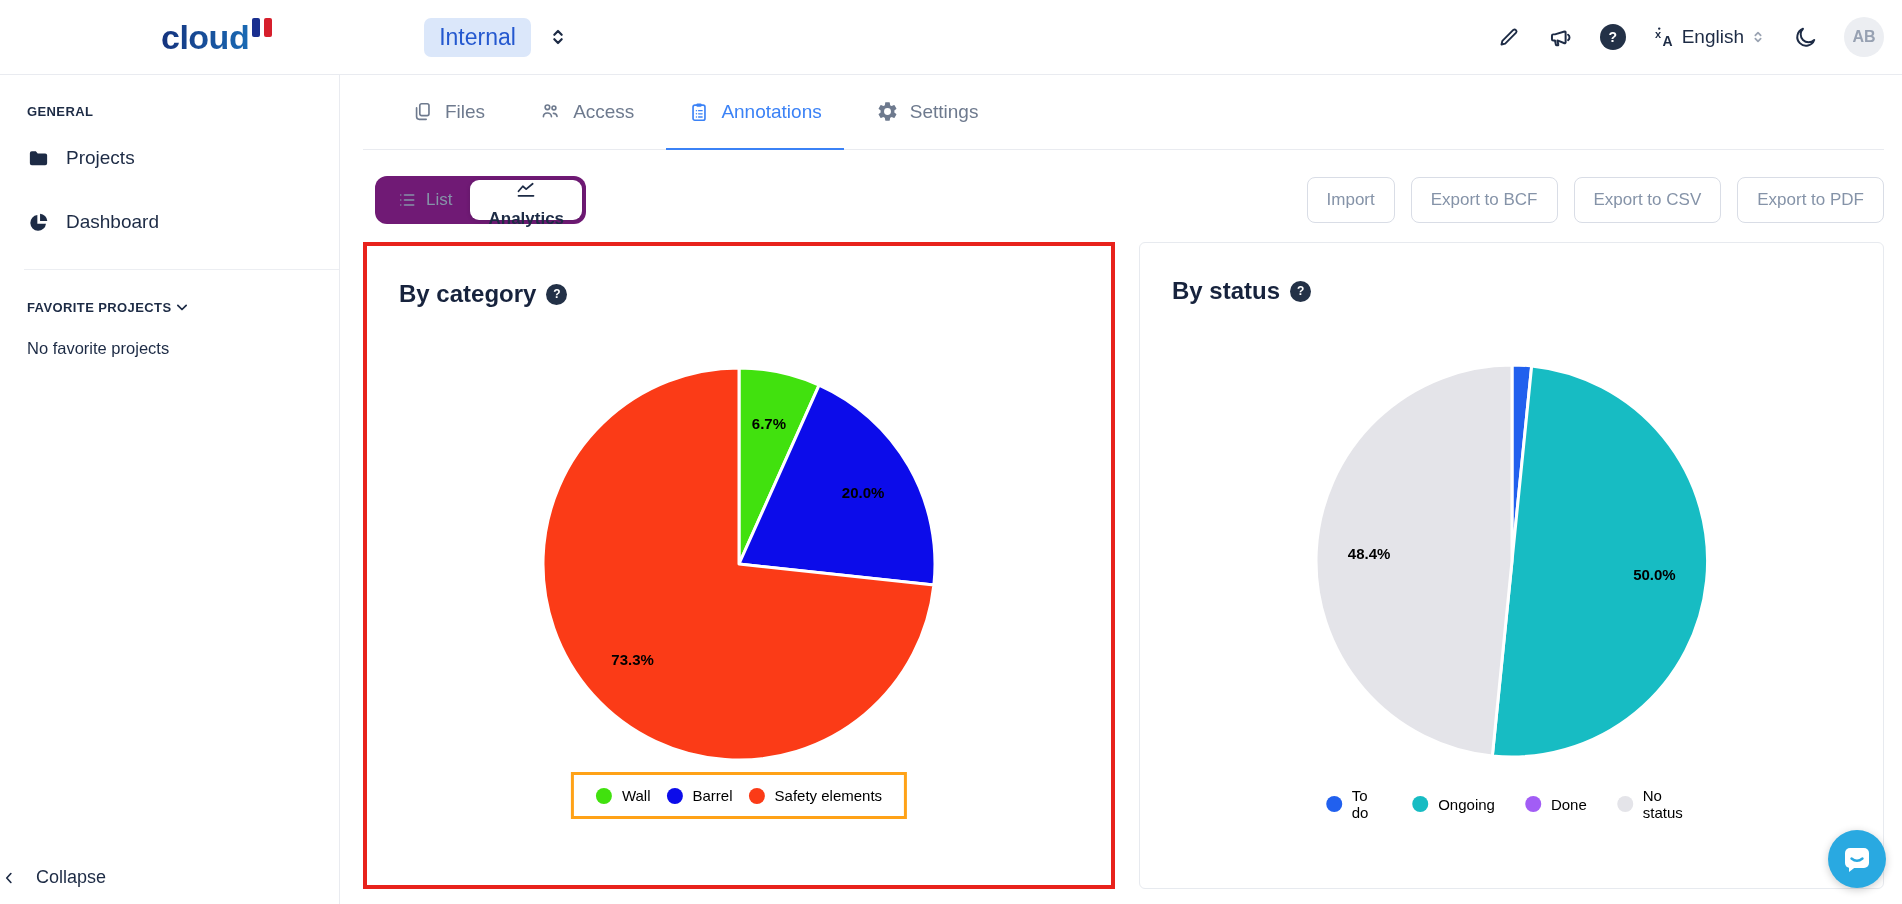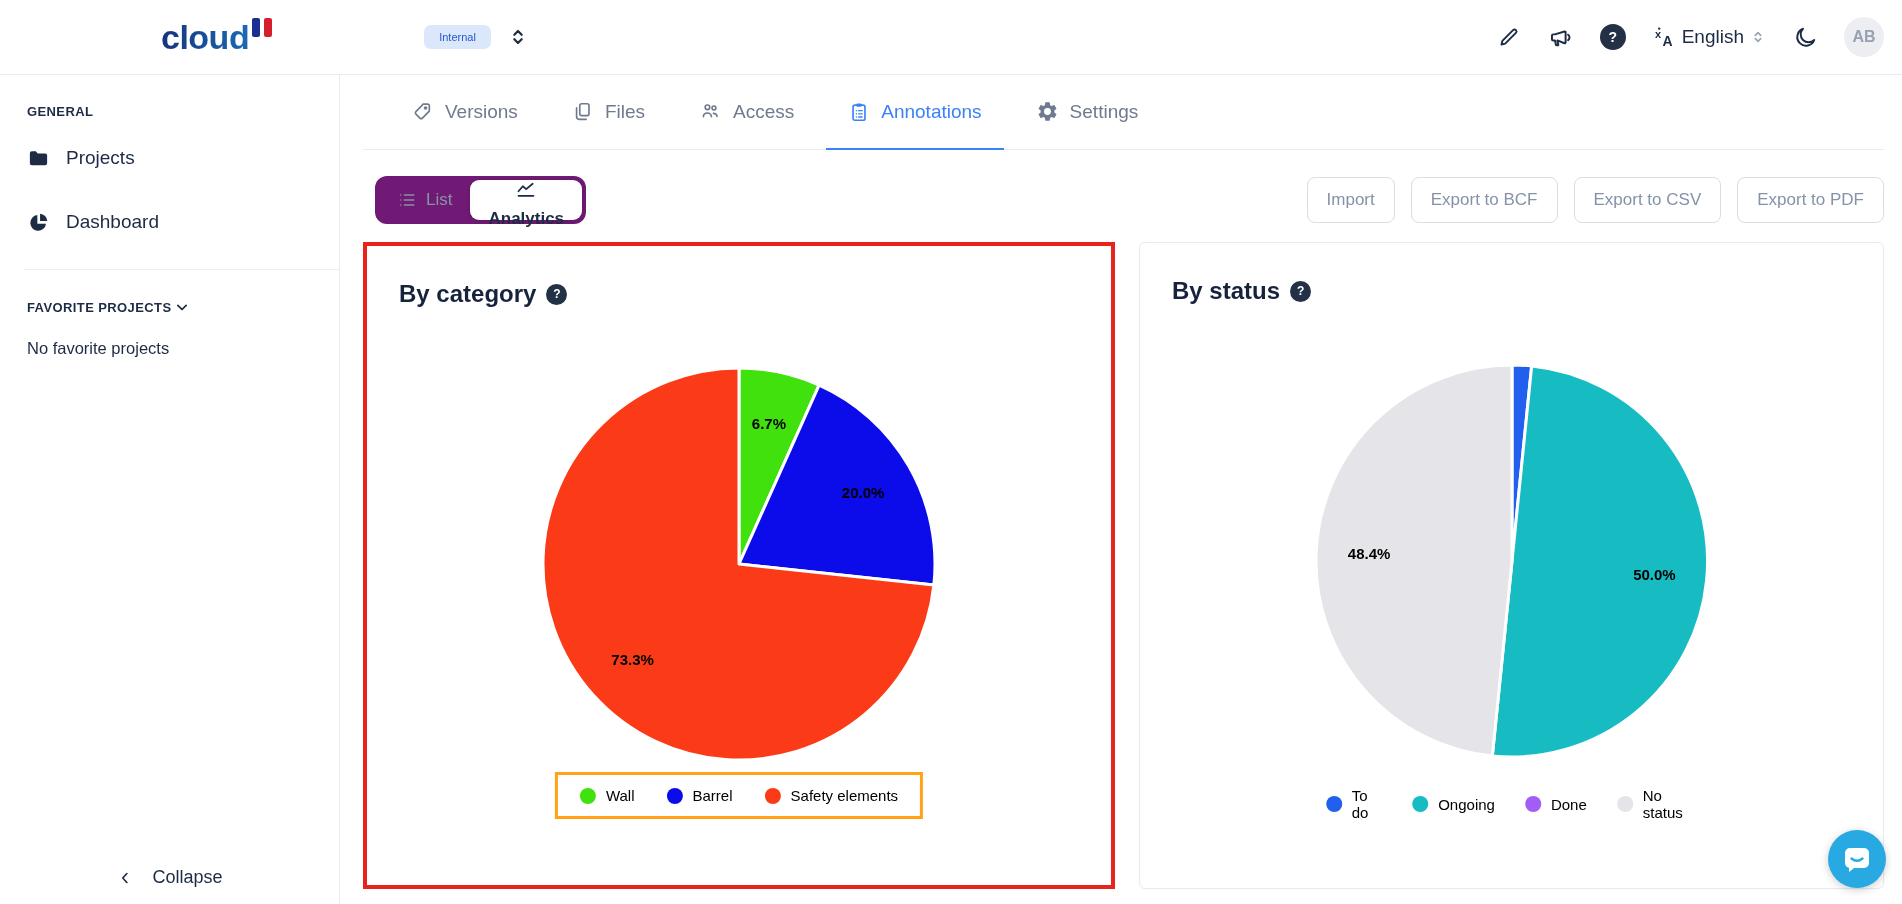--- a/index.html
+++ b/index.html
@@ -13,7 +13,7 @@
   .logo-flag{display:flex;gap:4px;margin:-2px 0 0 3px;}
   .logo-flag span{width:8px;height:19px;border-radius:2px;}
   .flag-blue{background:#1a2f8f;} .flag-red{background:#d61f2c;}
-  .workspace-chip{margin-left:152px;background:#dbe7fa;color:#2458cf;font-size:11px;font-weight:500;padding:6px 15px;border-radius:7px;cursor:pointer;}
+  .workspace-chip{margin-left:152px;background:#dbe7fa;color:#2458cf;font-size:23px;font-weight:500;padding:6px 15px;border-radius:7px;cursor:pointer;}
   .workspace-caret{margin-left:16px;cursor:pointer;display:flex;align-items:center;}
   .header-spacer{flex:1;}
   .header-right{display:flex;align-items:center;gap:26px;padding-right:18px;}

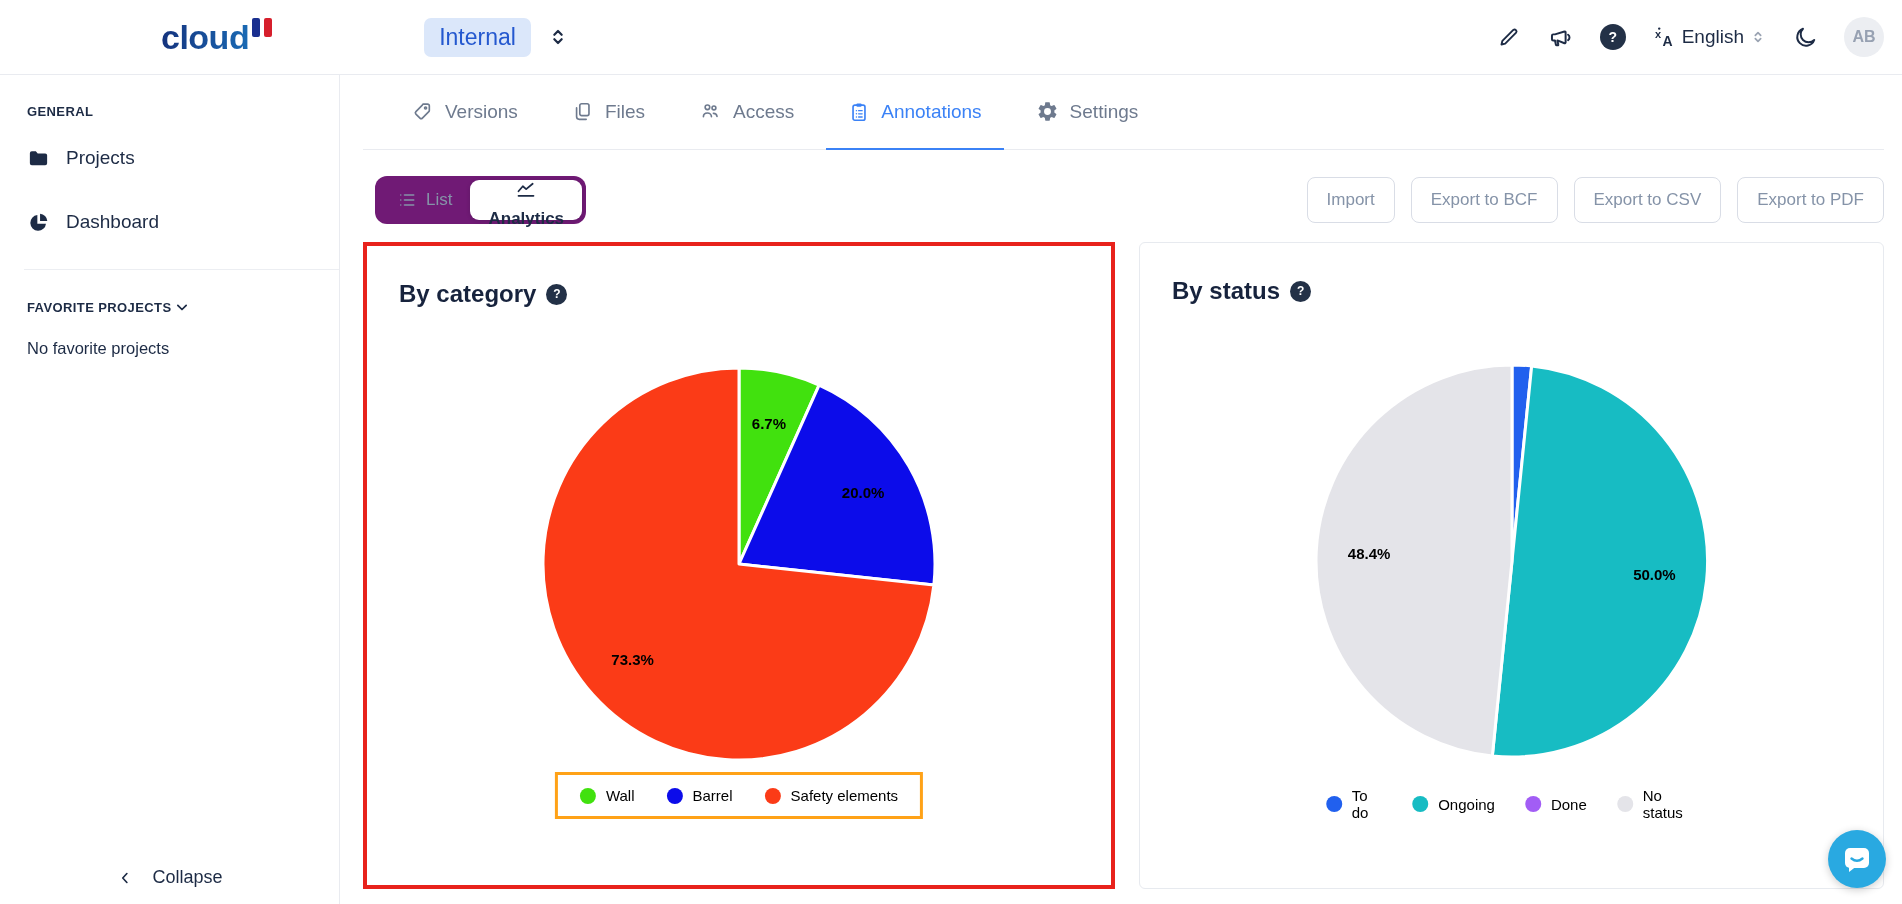--- a/index.html
+++ b/index.html
@@ -161,13 +161,6 @@
   <div class="main">
 
     <div class="tabbar">
-      <div class="tab">
-        <svg width="22" height="22" viewBox="0 0 24 24" fill="none" stroke="#6e7a8e" stroke-width="1.8" stroke-linecap="round" stroke-linejoin="round">
-            <path d="M12 3.4h5a1.9 1.9 0 0 1 1.9 1.9v5a1.9 1.9 0 0 1-.56 1.35l-7 7a1.9 1.9 0 0 1-2.68 0l-4.4-4.4a1.9 1.9 0 0 1 0-2.68l7-7A1.9 1.9 0 0 1 12 3.4z"></path>
-            <circle cx="14.8" cy="7.6" r="1.1"></circle>
-          </svg>
-        <span>Versions</span>
-      </div>
       <div class="tab">
         <svg width="22" height="22" viewBox="0 0 24 24" fill="none" stroke="#6e7a8e" stroke-width="1.8" stroke-linecap="round" stroke-linejoin="round">
             <rect x="8.5" y="3" width="10" height="13" rx="2"></rect>

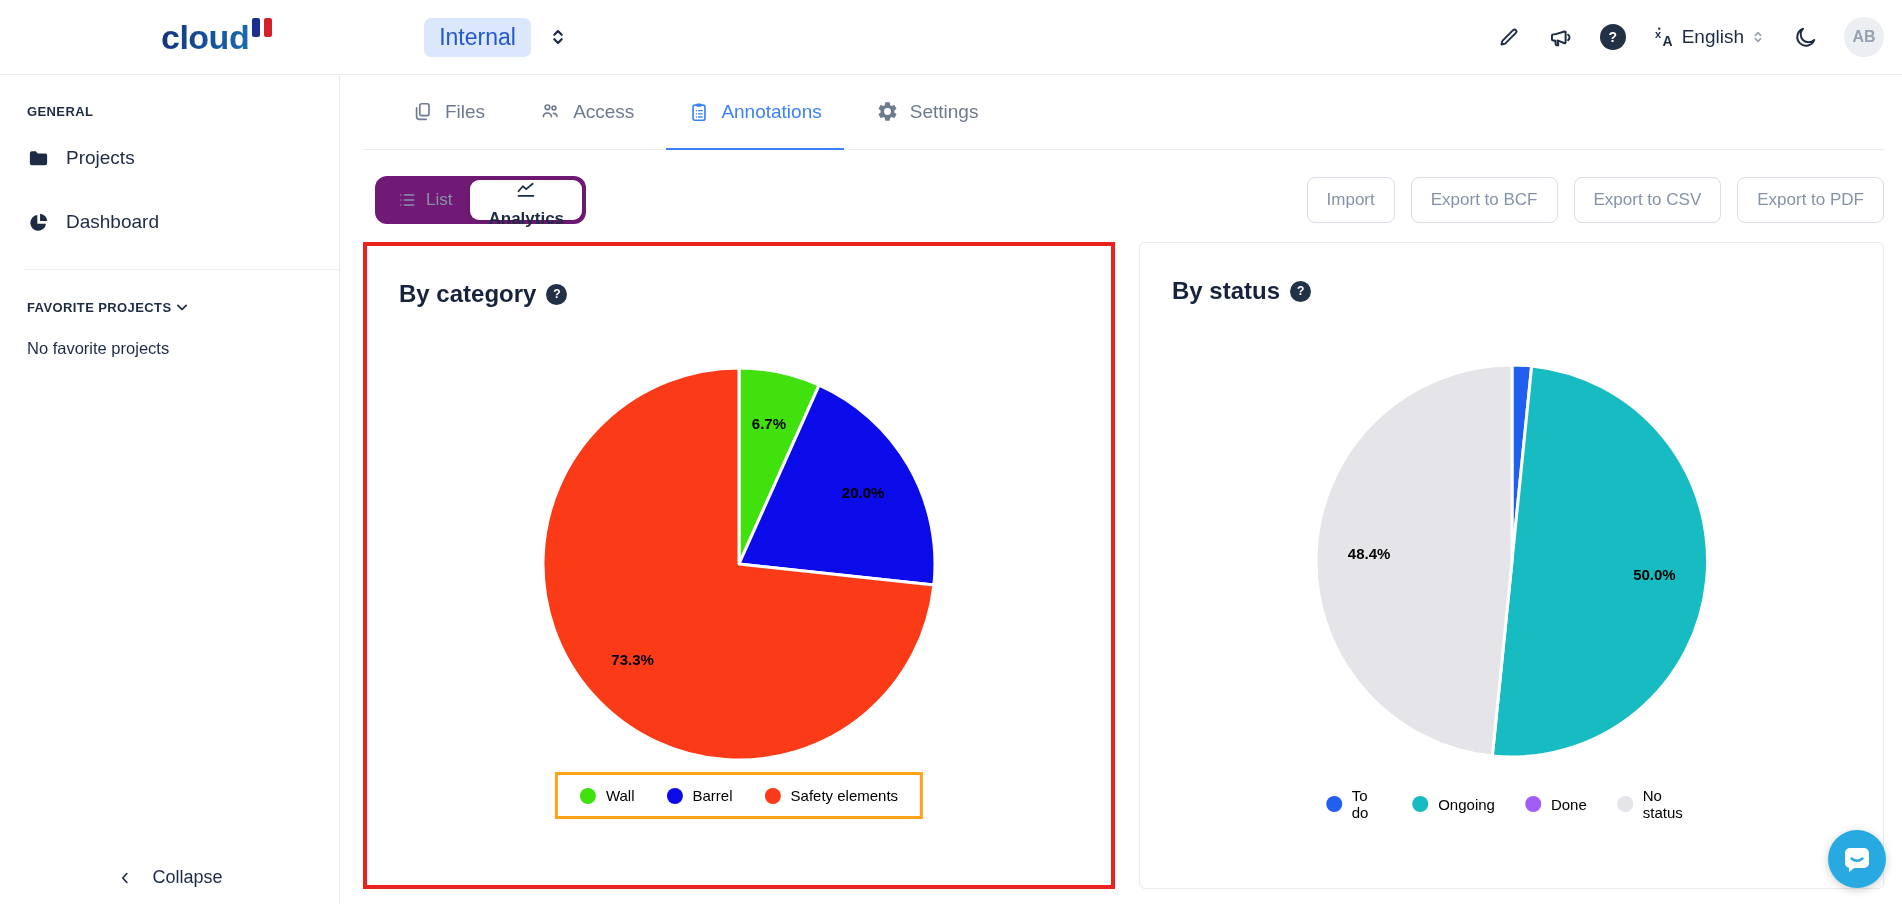--- a/index.html
+++ b/index.html
@@ -61,7 +61,7 @@
   .pie-wrap svg{width:100%;height:100%;display:block;}
   .pie-label{font-family:"Liberation Sans",sans-serif;font-size:15px;font-weight:700;fill:#000;}
   .legend{position:absolute;left:50%;transform:translateX(-50%);display:flex;align-items:center;background:#fff;}
-  .legend-category{top:526px;border:3px solid #ffa217;padding:12px 22px;gap:32px;}
+  .legend-category{top:526px;border:3px solid #ffa217;padding:12px 22px;gap:16px;}
   .legend-status{top:544px;gap:30px;}
   .legend-item{display:flex;align-items:center;gap:10px;cursor:pointer;}
   .legend-dot{width:16px;height:16px;border-radius:50%;flex-shrink:0;}

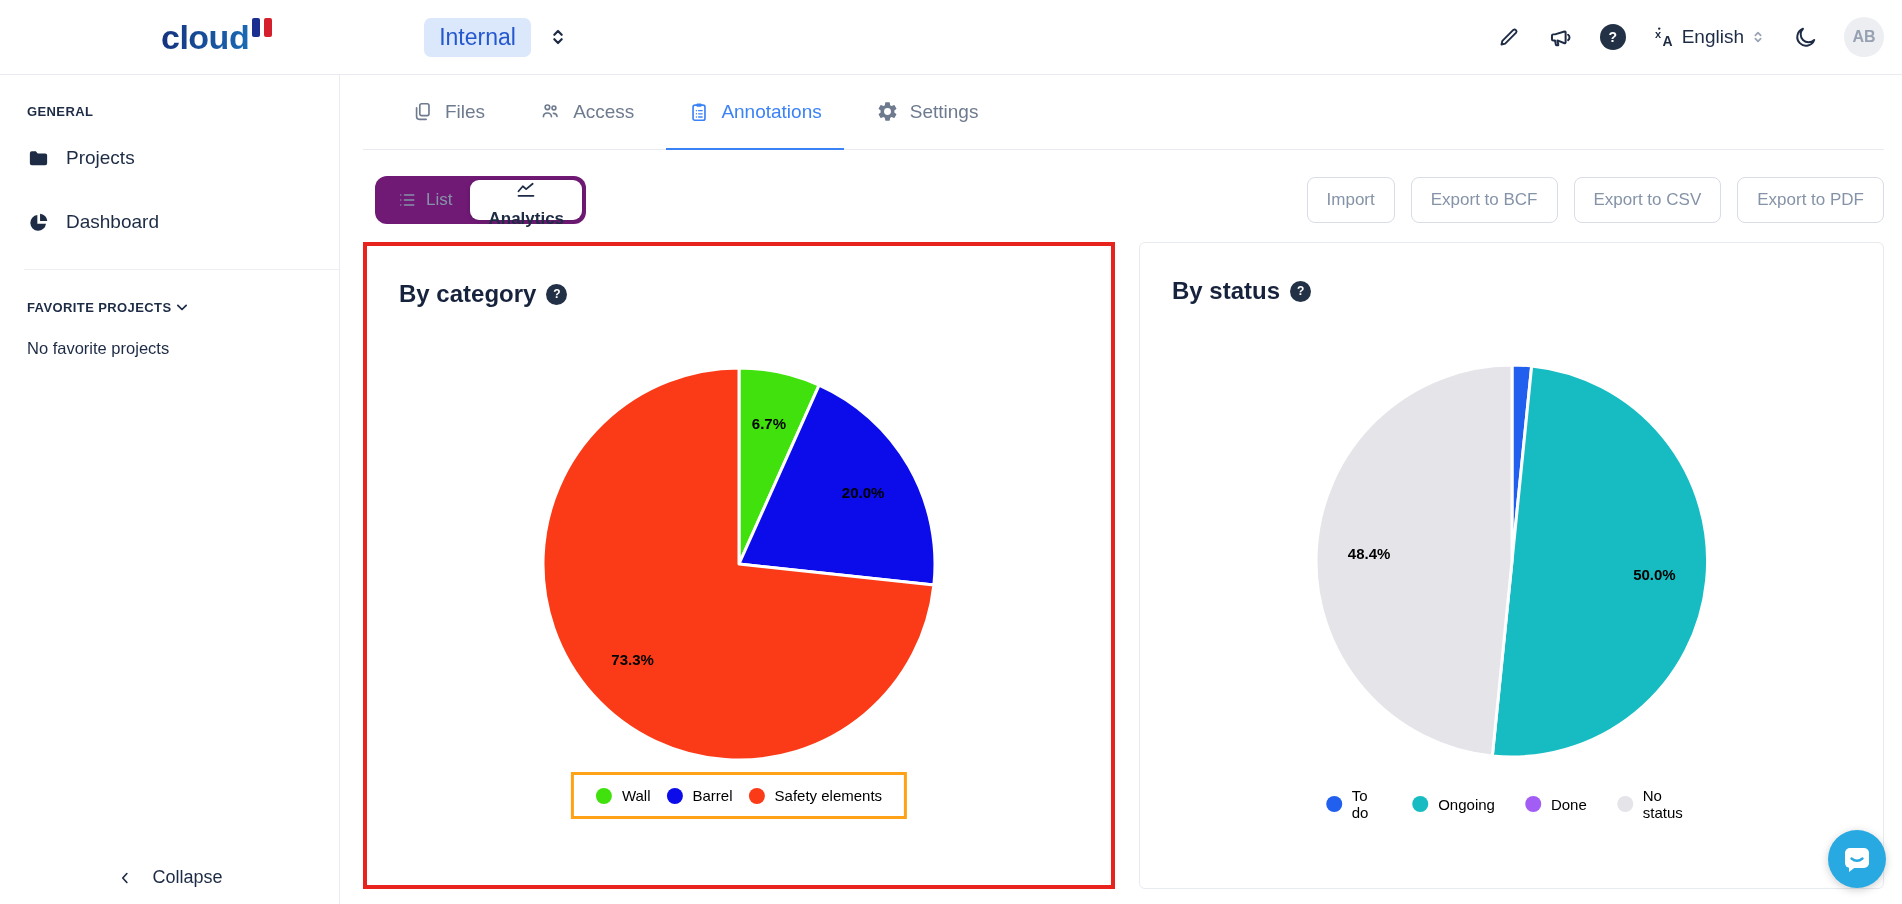--- a/index.html
+++ b/index.html
@@ -34,7 +34,7 @@
   .side-divider{height:1px;background:#eceef2;margin:22px 0 0 24px;}
   .fav-header{display:flex;align-items:center;justify-content:flex-start;padding:0 20px 0 27px;margin-top:27px;cursor:pointer;}
   .fav-empty{font-size:16.5px;color:#1d2b45;padding:0 27px;margin-top:22px;}
-  .collapse-btn{position:absolute;bottom:16px;left:0;width:100%;display:flex;align-items:center;justify-content:center;gap:18px;font-size:18px;font-weight:500;color:#1d2b45;cursor:pointer;}
+  .collapse-btn{position:absolute;bottom:16px;left:0;width:100%;display:flex;align-items:center;gap:18px;font-size:18px;font-weight:500;color:#1d2b45;cursor:pointer;}
 
   
   .tabbar{height:75px;display:flex;align-items:stretch;border-bottom:1px solid #e9ebf0;padding-left:27px;gap:10px;}

